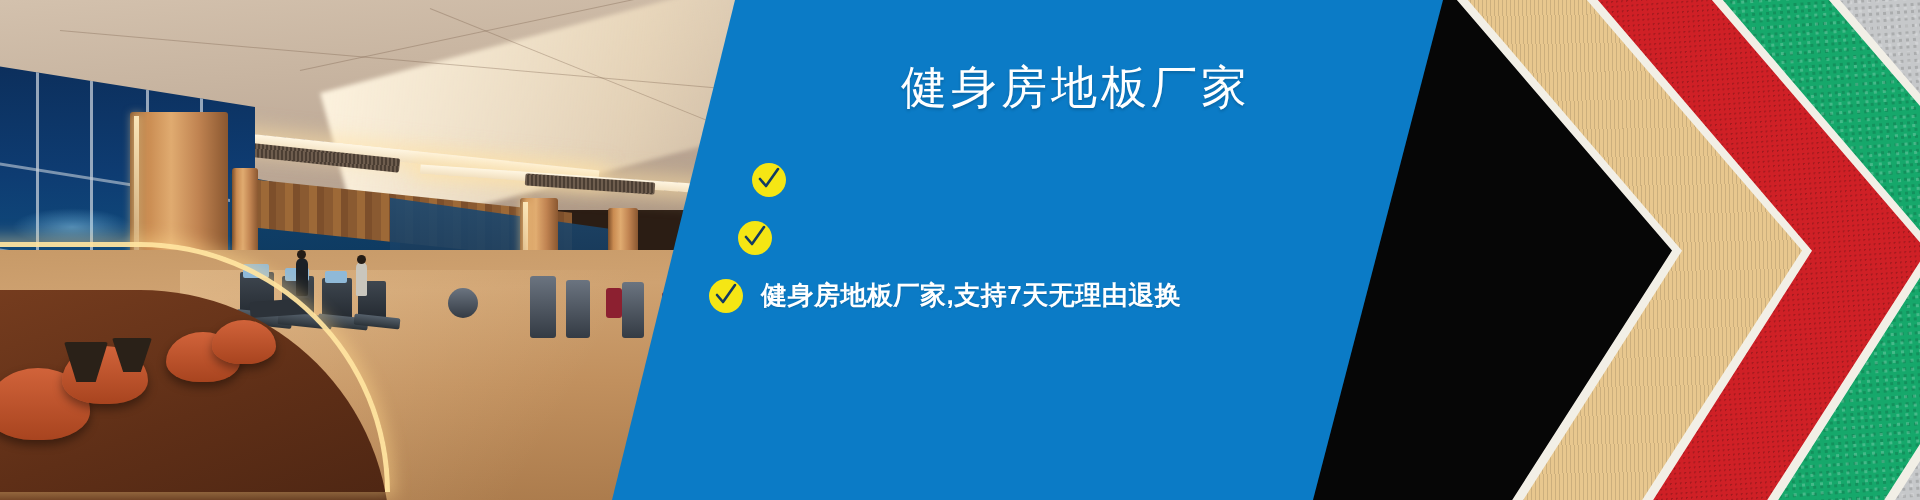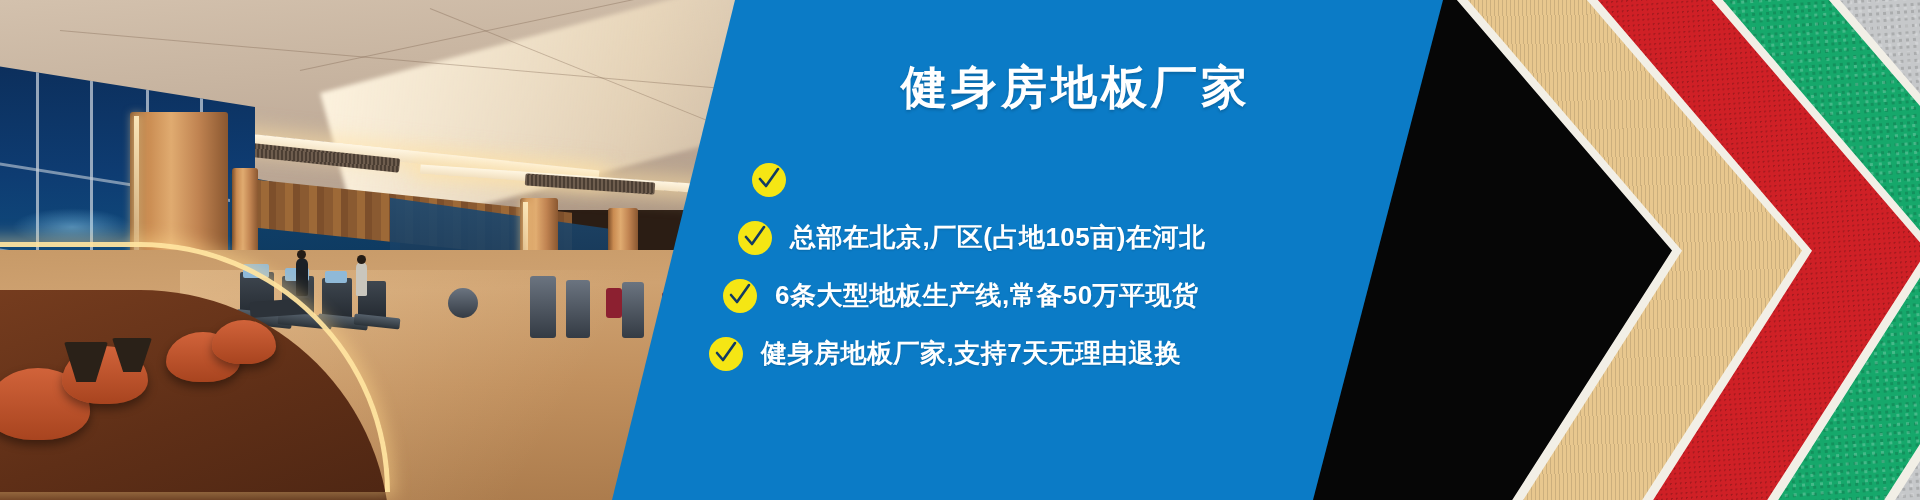--- a/index.html
+++ b/index.html
@@ -179,7 +179,7 @@
   .headline {
     position:absolute; left:0; top:62px; width:840px;
     text-align:center; padding-left:92px;
-    color:#ffffff; font-size:46px; font-weight:bold;
+    color:#ffffff; font-size:46px; font-weight:normal;
     letter-spacing:4px; line-height:1.1;
     text-shadow:0 2px 3px rgba(0,0,0,.18);
     font-family:"Liberation Sans","DejaVu Sans",sans-serif;

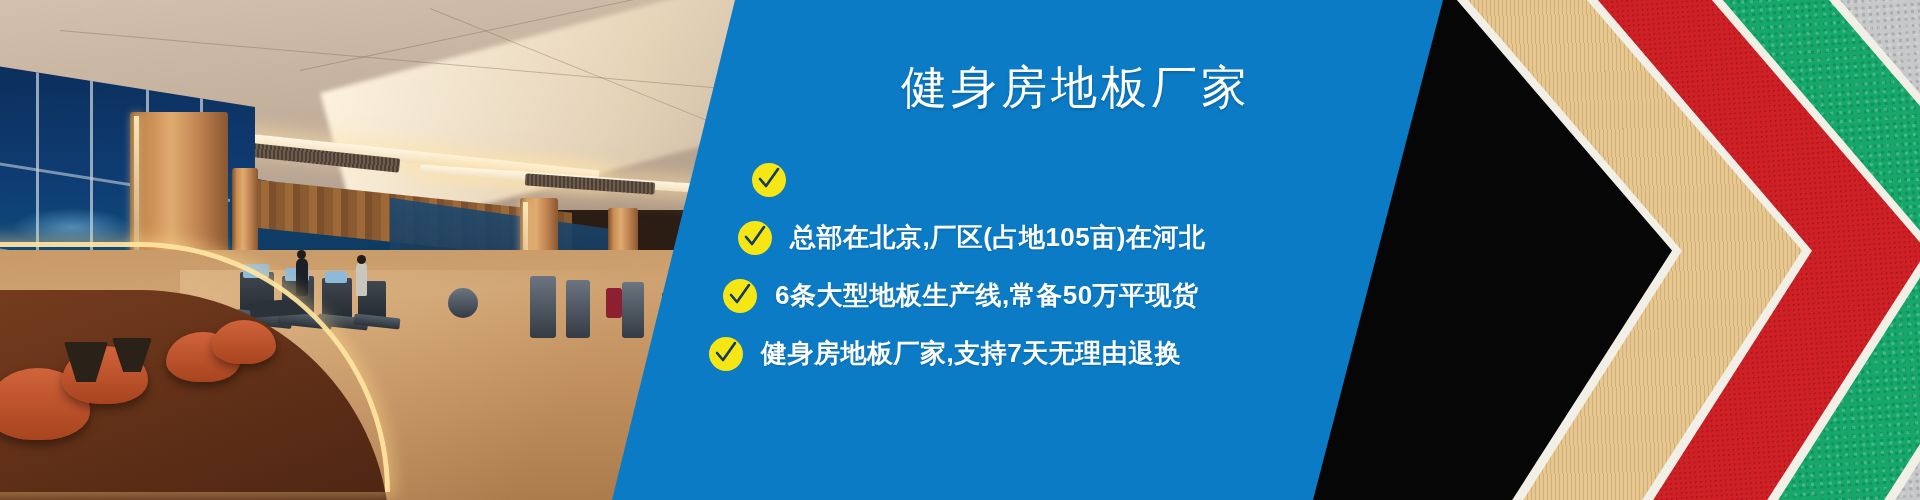--- a/index.html
+++ b/index.html
@@ -328,7 +328,6 @@
             <path d="M3 12 L9 19 L21 2" fill="none" stroke="#123A63" stroke-width="2.6" stroke-linecap="round" stroke-linejoin="round"></path>
           </svg>
         </span>
-        <span class="txt">总部在北京,厂区(占地105亩)在河北</span>
       </div>
 
       <div class="bullet-row r3">

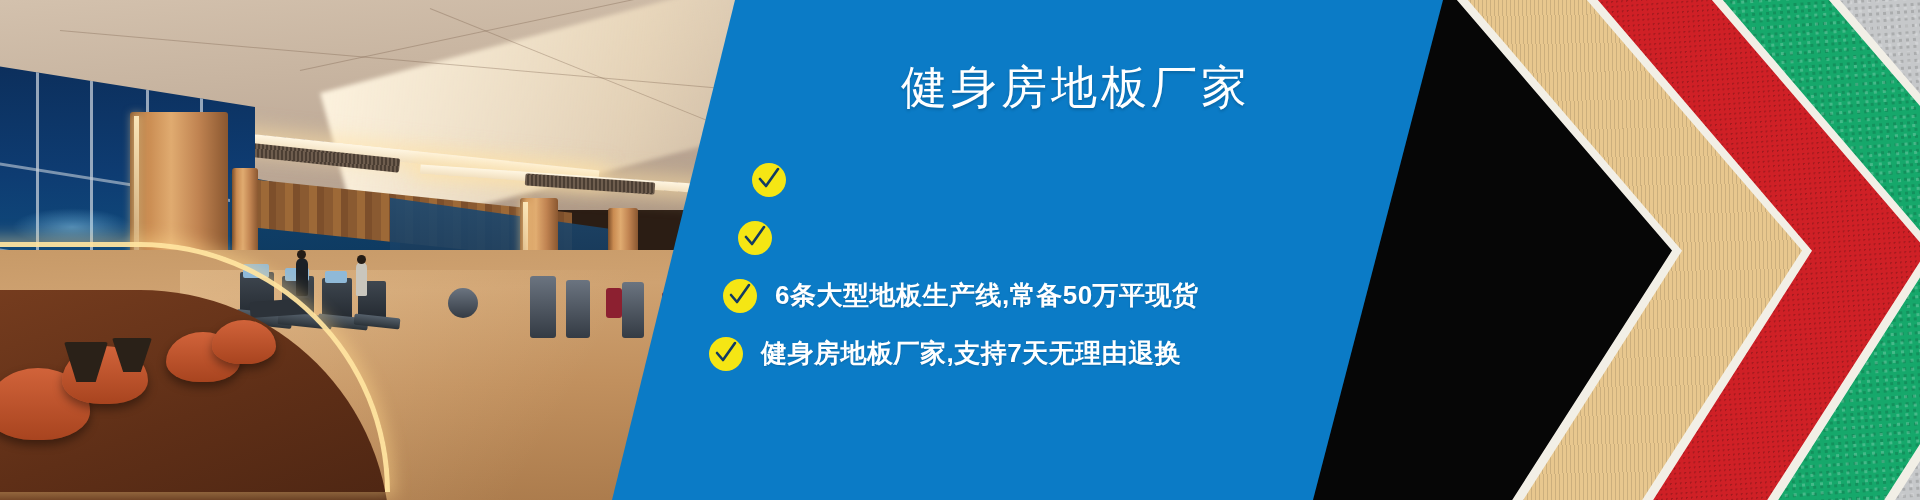--- a/index.html
+++ b/index.html
@@ -330,14 +330,6 @@
         </span>
       </div>
 
-      <div class="bullet-row r3">
-        <span class="tick">
-          <svg width="24" height="24" viewBox="0 0 24 24" aria-hidden="true">
-            <path d="M3 12 L9 19 L21 2" fill="none" stroke="#123A63" stroke-width="2.6" stroke-linecap="round" stroke-linejoin="round"></path>
-          </svg>
-        </span>
-        <span class="txt">6条大型地板生产线,常备50万平现货</span>
-      </div>
 
       <div class="bullet-row r4">
         <span class="tick">

